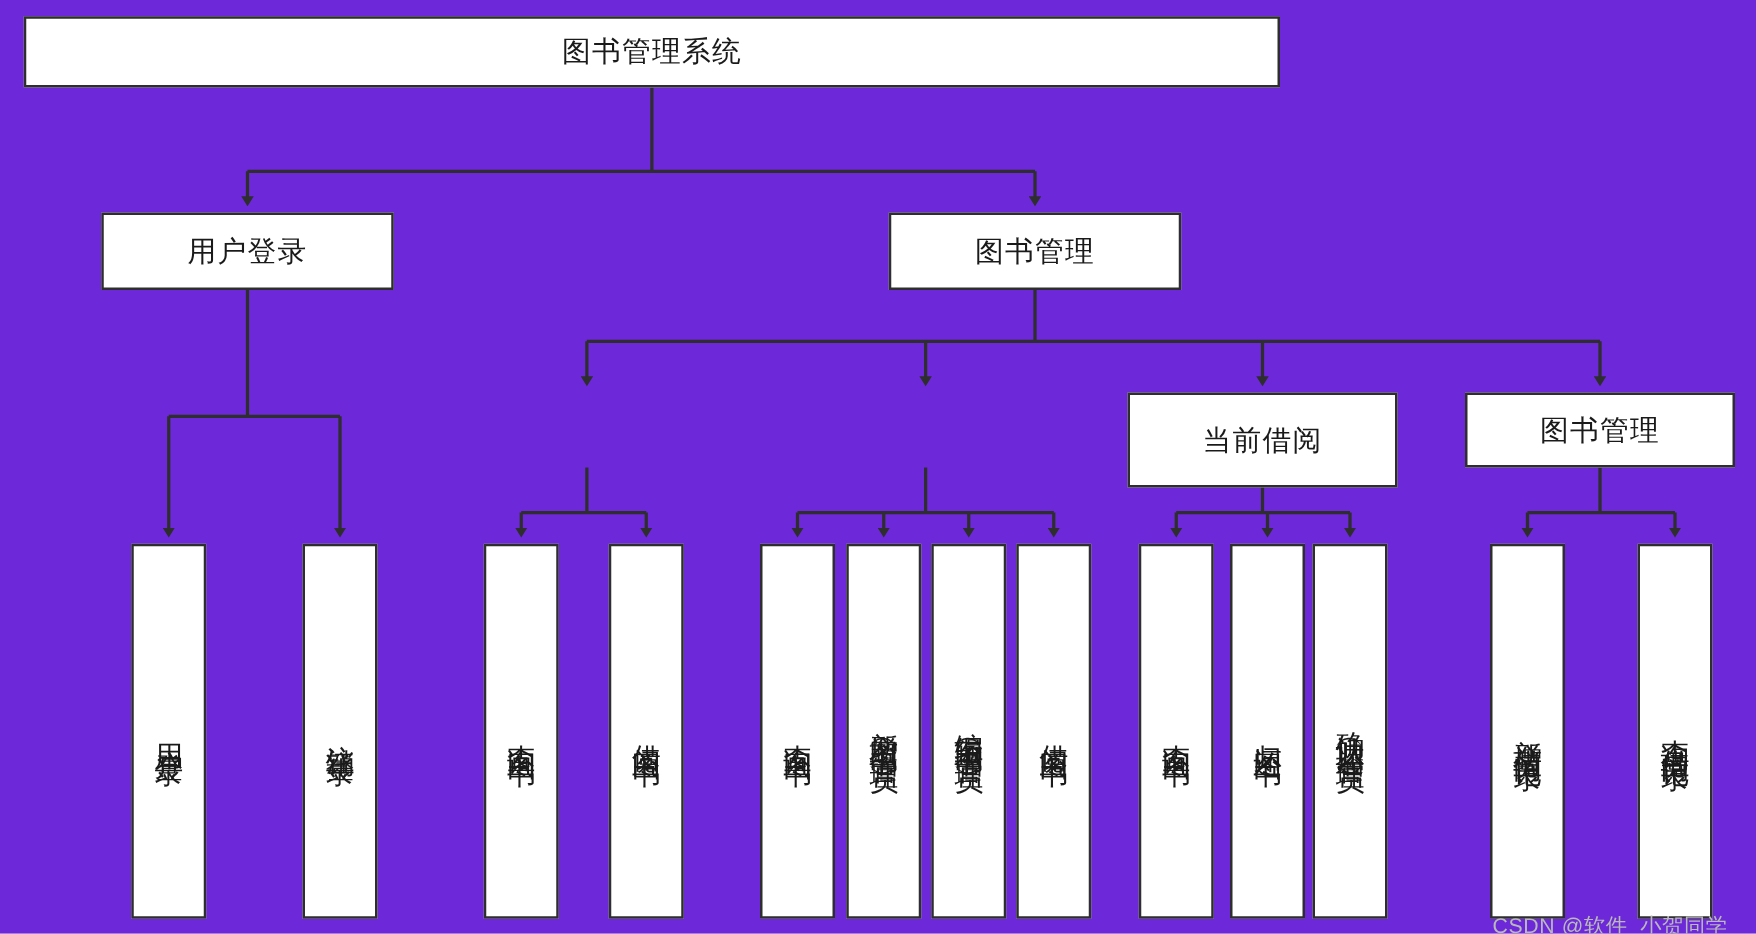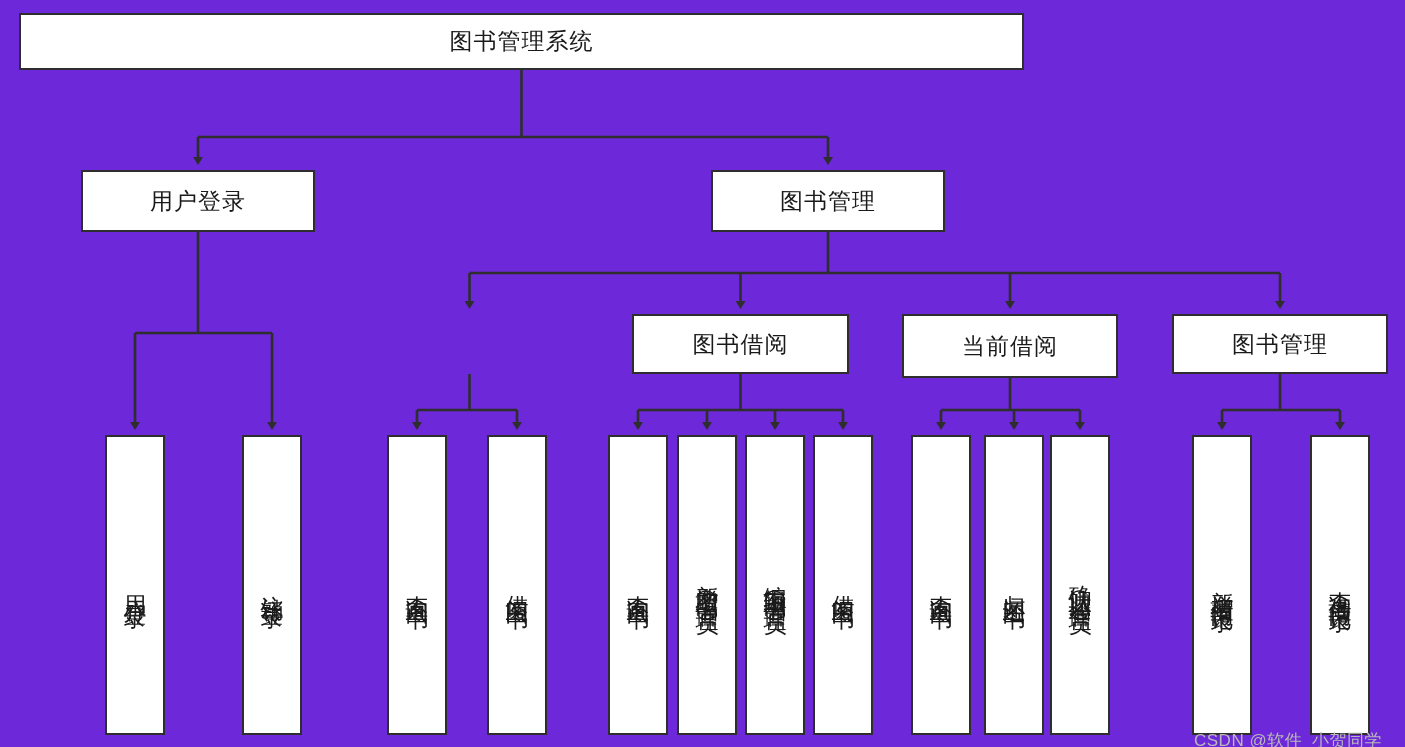--- a/index.html
+++ b/index.html
@@ -122,9 +122,6 @@
     <span class="htext">图书管理</span>
   </div>
 
-  <div class="node horiz" style="left: 632px; top: 314px; width: 217px; height: 60px;">
-    <span class="htext">图书借阅</span>
-  </div>
   <div class="node horiz" style="left: 902px; top: 314px; width: 216px; height: 64px;">
     <span class="htext">当前借阅</span>
   </div>

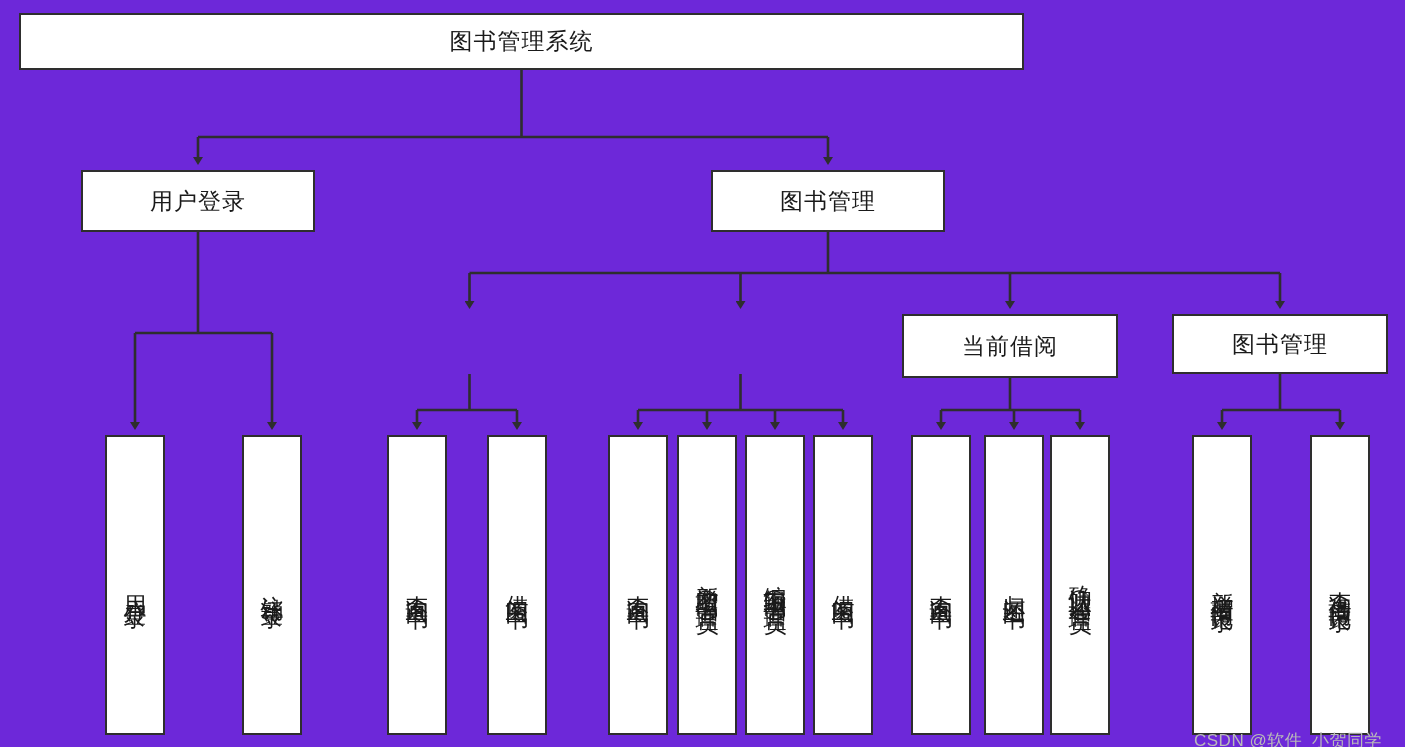--- a/index.html
+++ b/index.html
@@ -122,7 +122,7 @@
     <span class="htext">图书管理</span>
   </div>
 
-  <div class="node horiz" style="left: 902px; top: 314px; width: 216px; height: 64px;">
+  <div class="node horiz" style="left: 902px; top: 314px; width: 216px; height: 76px;">
     <span class="htext">当前借阅</span>
   </div>
   <div class="node horiz" style="left: 1172px; top: 314px; width: 216px; height: 60px;">

